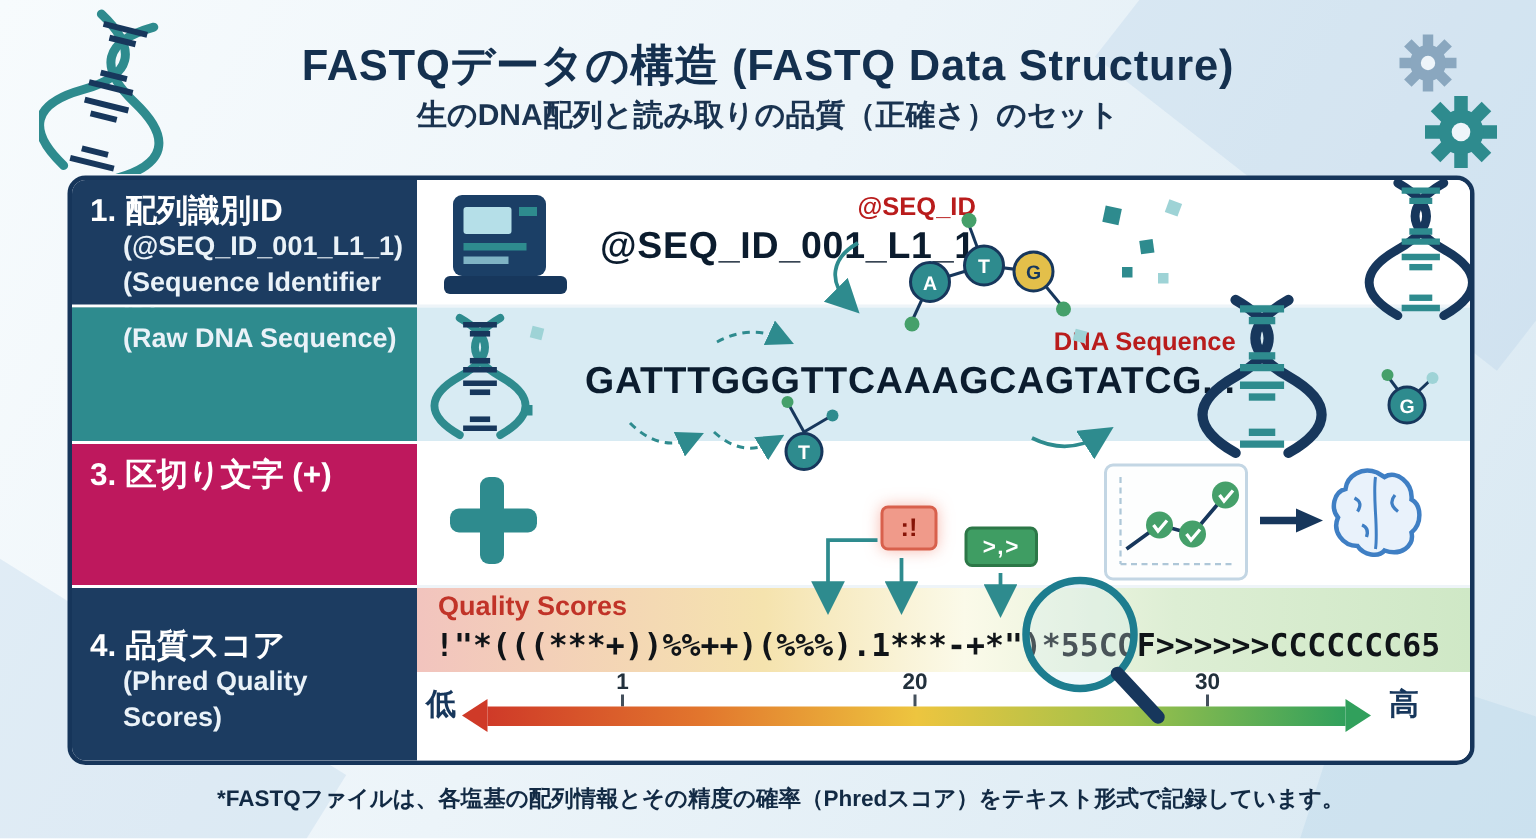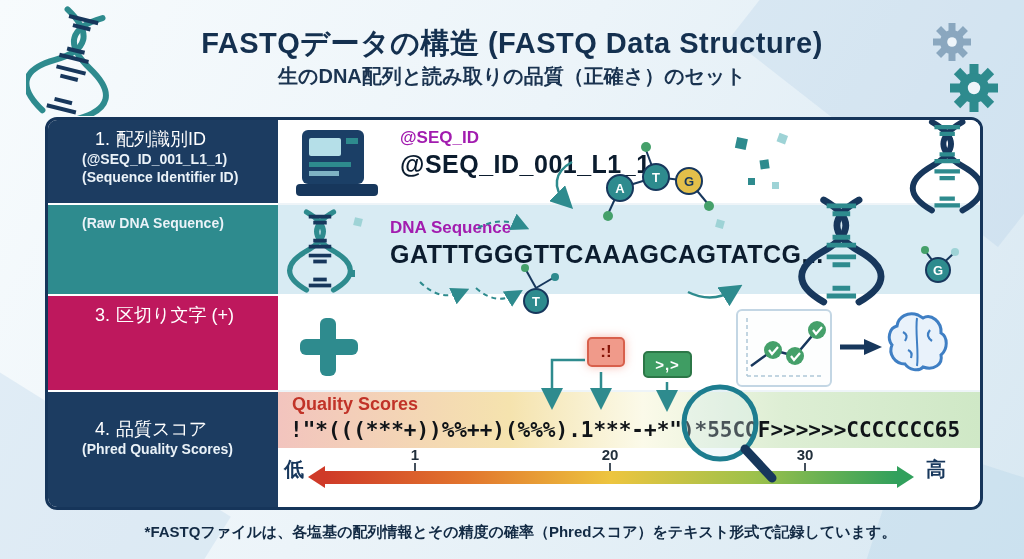--- a/index.html
+++ b/index.html
@@ -32,7 +32,7 @@
   .lc-navy { background:#1c3c61; }
   .lc-teal { background:#2e8b8e; }
   .lc-blue { background:#be185d; }
-  .label-main { color:#fff; font-weight:normal; font-size:18px; line-height:1.15;margin-left:35px; }
+  .label-main { color:#fff; font-weight:bold; font-size:21px; line-height:1.15; }
   .label-main .num { margin-right:6px; }
   .label-sub { color:#eaf2f8; font-weight:bold; font-size:14px; padding-left:22px; line-height:1.3; }
   .content { position:absolute; left:230px; top:0; right:0; height:100%; }

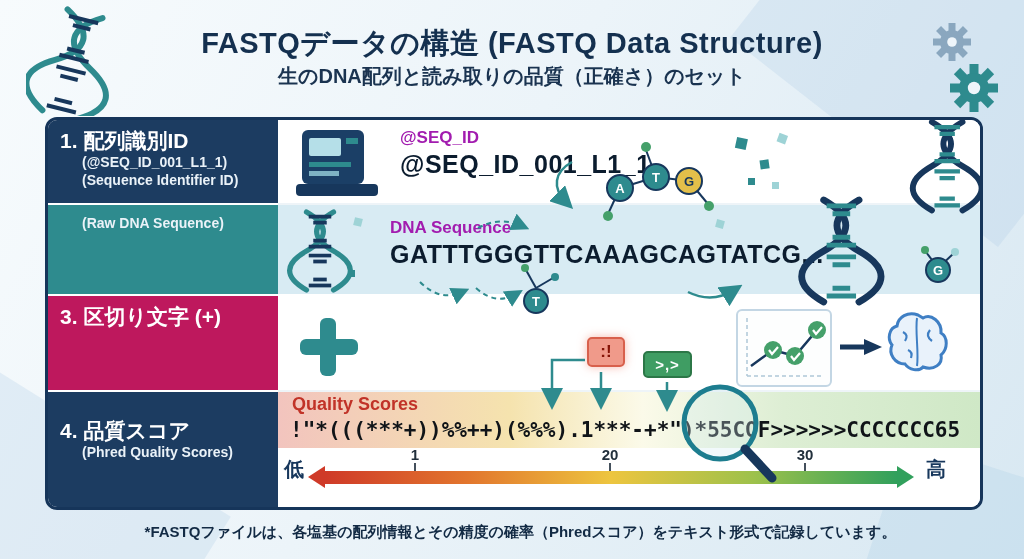--- a/index.html
+++ b/index.html
@@ -43,7 +43,7 @@
   .field { position:absolute; }
   .r1-field { left:122px; top:8px; }
   .r2-field { left:112px; top:13px; }
-  .field-label { font-size:17px; font-weight:bold; color:#a21caf; }
+  .field-label { font-size:17px; font-weight:bold; color:#b91c1c;text-align:right; }
   .field-value { font-size:25px; font-weight:bold; color:#0b1c2e; letter-spacing:0.5px; margin-top:2px; }
 
   .badge { position:absolute; display:flex; align-items:center; justify-content:center;

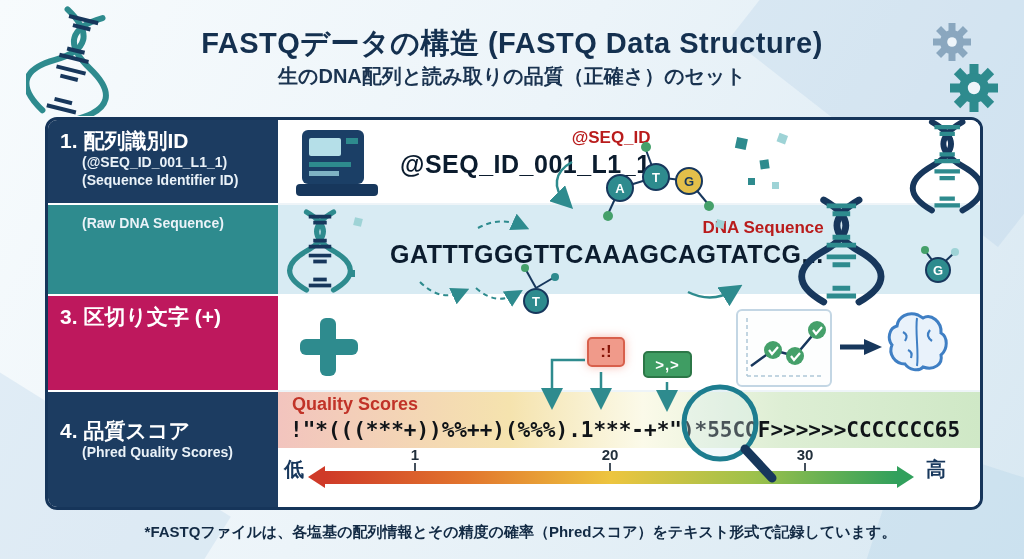--- a/index.html
+++ b/index.html
@@ -34,7 +34,7 @@
   .lc-blue { background:#be185d; }
   .label-main { color:#fff; font-weight:bold; font-size:21px; line-height:1.15; }
   .label-main .num { margin-right:6px; }
-  .label-sub { color:#eaf2f8; font-weight:bold; font-size:14px; padding-left:22px; line-height:1.3; }
+  .label-sub { color:#eaf2f8; font-weight:bold; font-size:18px; padding-left:22px; line-height:1.3; }
   .content { position:absolute; left:230px; top:0; right:0; height:100%; }
   .c-white { background:#ffffff; border-bottom:2px solid #eef4f8; }
   .c-blue  { background:#d8ebf3; border-bottom:2px solid #ffffff; }

